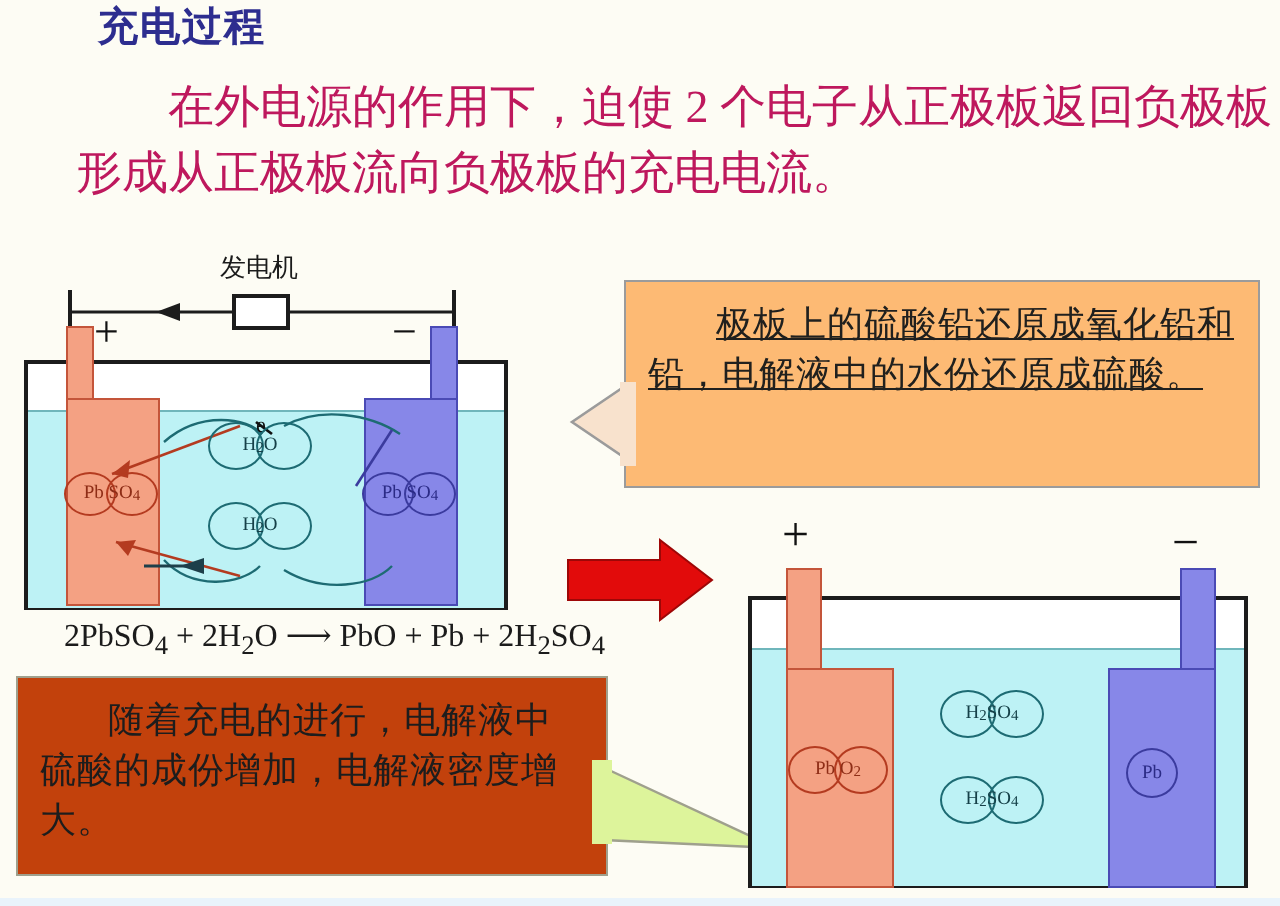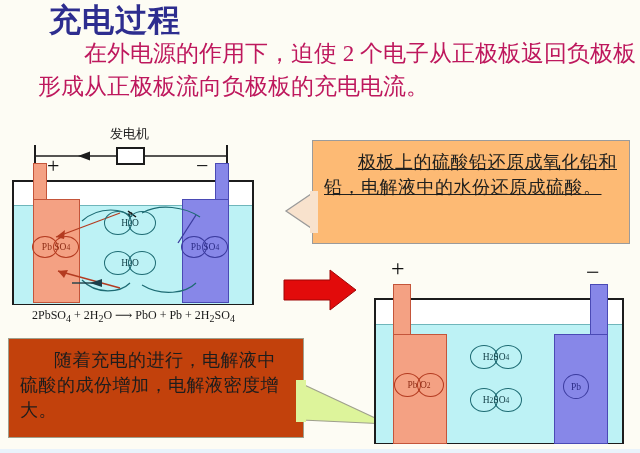--- a/index.html
+++ b/index.html
@@ -14,7 +14,7 @@
   
   #page-title{
     position:absolute;left:49px;top:2px;
-    font-size:32px;font-weight:bold;color:#2d2d8f;
+    font-size:20px;font-weight:bold;color:#2d2d8f;
     letter-spacing:1px;line-height:1.15;
     font-family:"DejaVu Serif","Liberation Serif",serif;
   }

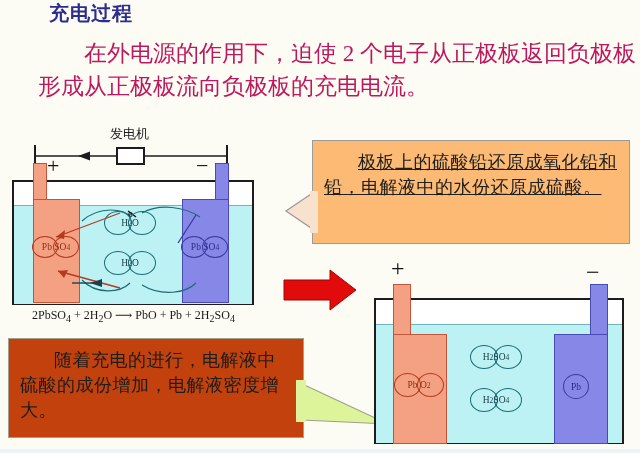--- a/index.html
+++ b/index.html
@@ -191,7 +191,7 @@
       <div class="mlabel">H<sub>2</sub> O</div>
     </div>
 
-    <div style="position:absolute;left:32px;top:183px;font-size:12px;color:#1b1b1b;white-space:nowrap;">2PbSO<sub>4</sub> + 2H<sub>2</sub>O ⟶ PbO + Pb + 2H<sub>2</sub>SO<sub>4</sub></div>
+    <div style="position:absolute;left:32px;top:183px;font-size:16px;color:#1b1b1b;white-space:nowrap;">2PbSO<sub>4</sub> + 2H<sub>2</sub>O ⟶ PbO + Pb + 2H<sub>2</sub>SO<sub>4</sub></div>
   </div>
 
   <div id="callout-top" class="callout" style="left:312px;top:140px;width:318px;height:104px;">极板上的硫酸铅还原成氧化铅和铅，电解液中的水份还原成硫酸。</div>

